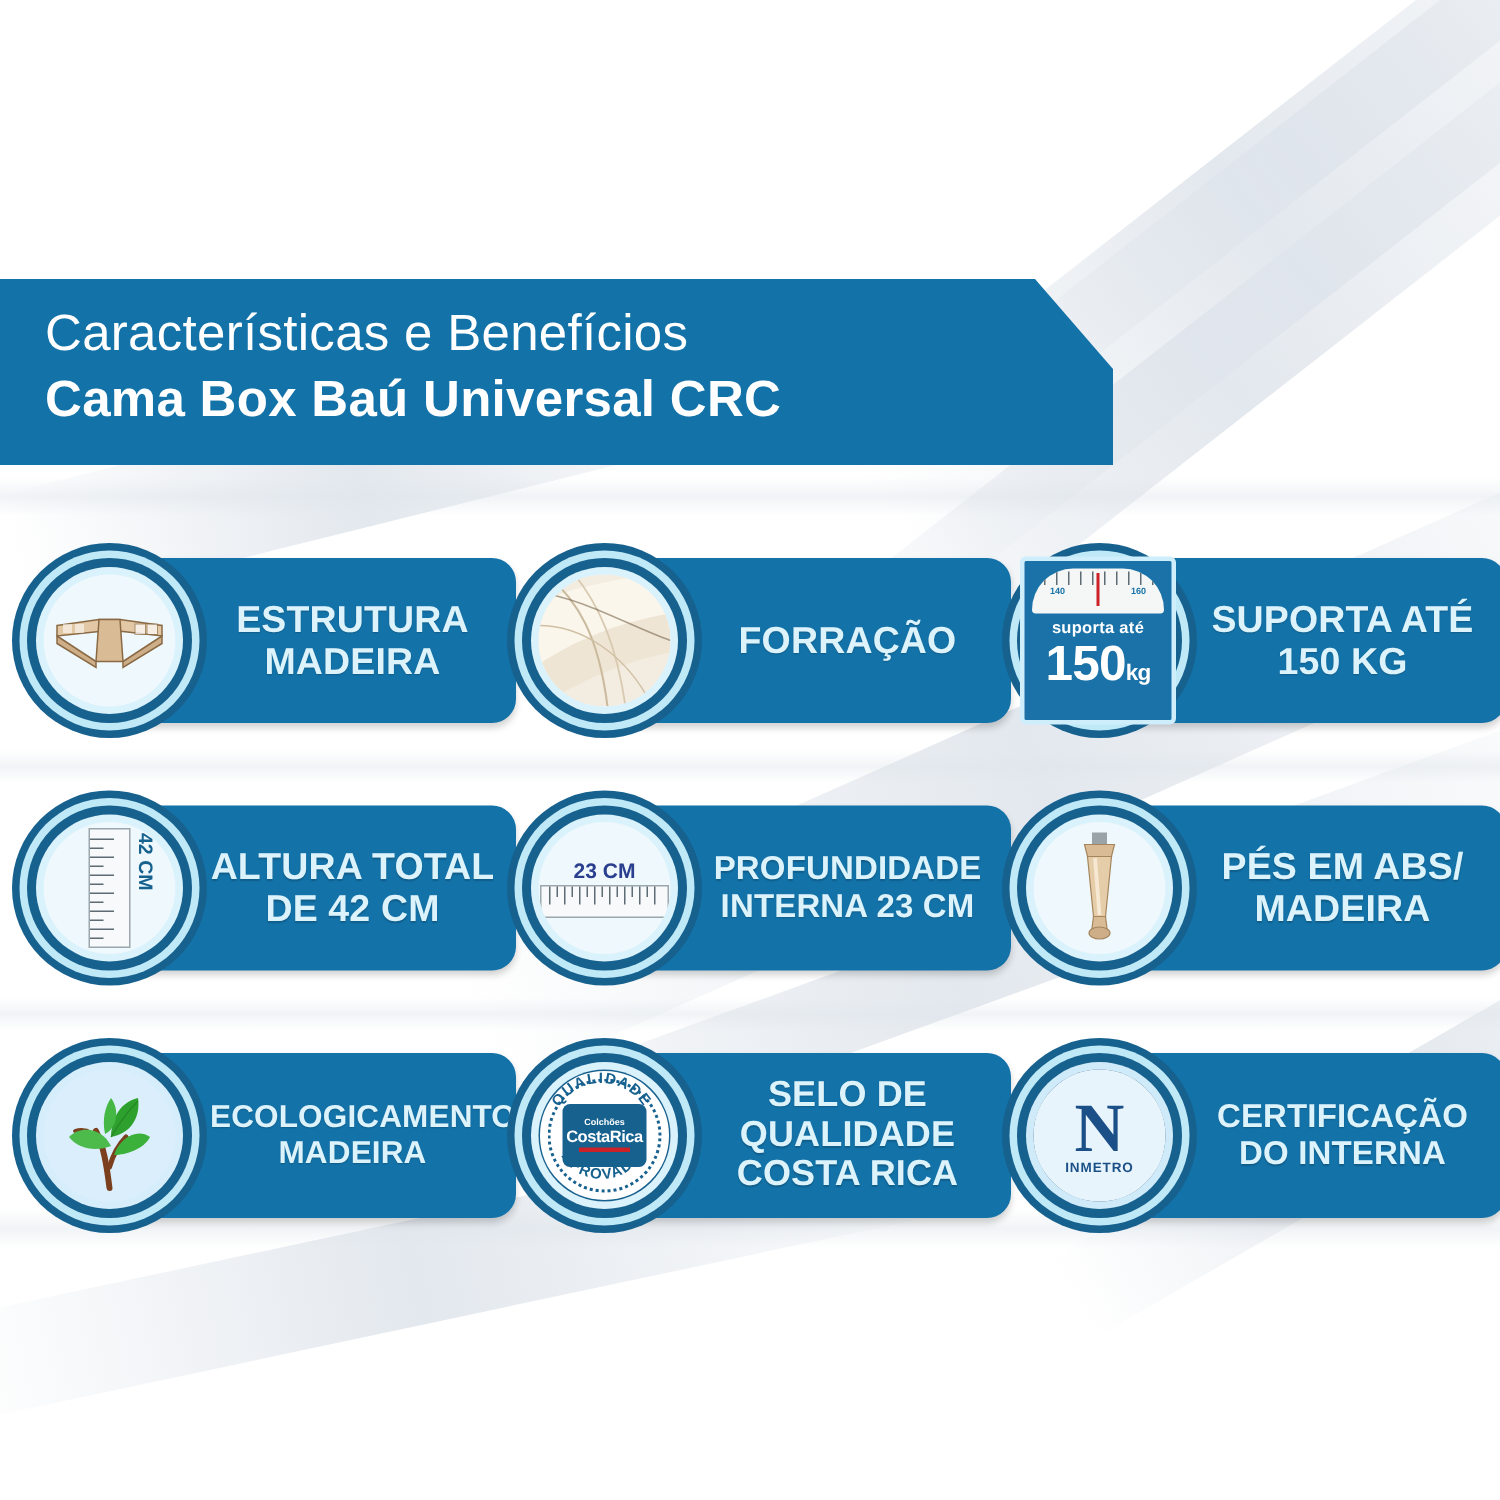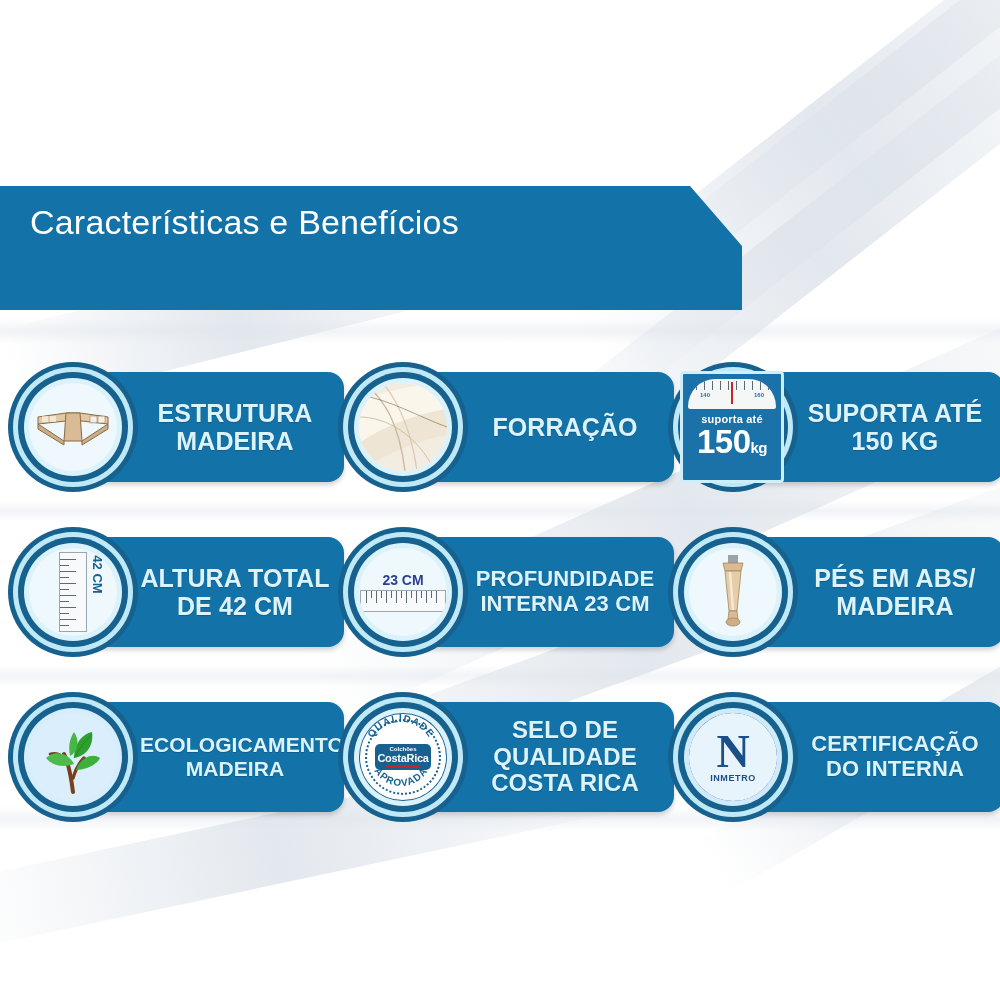--- a/index.html
+++ b/index.html
@@ -163,6 +163,7 @@
   <div class="shape"></div>
   <div class="txtwrap">
     <div id="banner-subtitle">Características e Benefícios</div>
+    <div id="banner-title">Cama Box Baú Universal CRC</div>
   </div>
 </div>
 

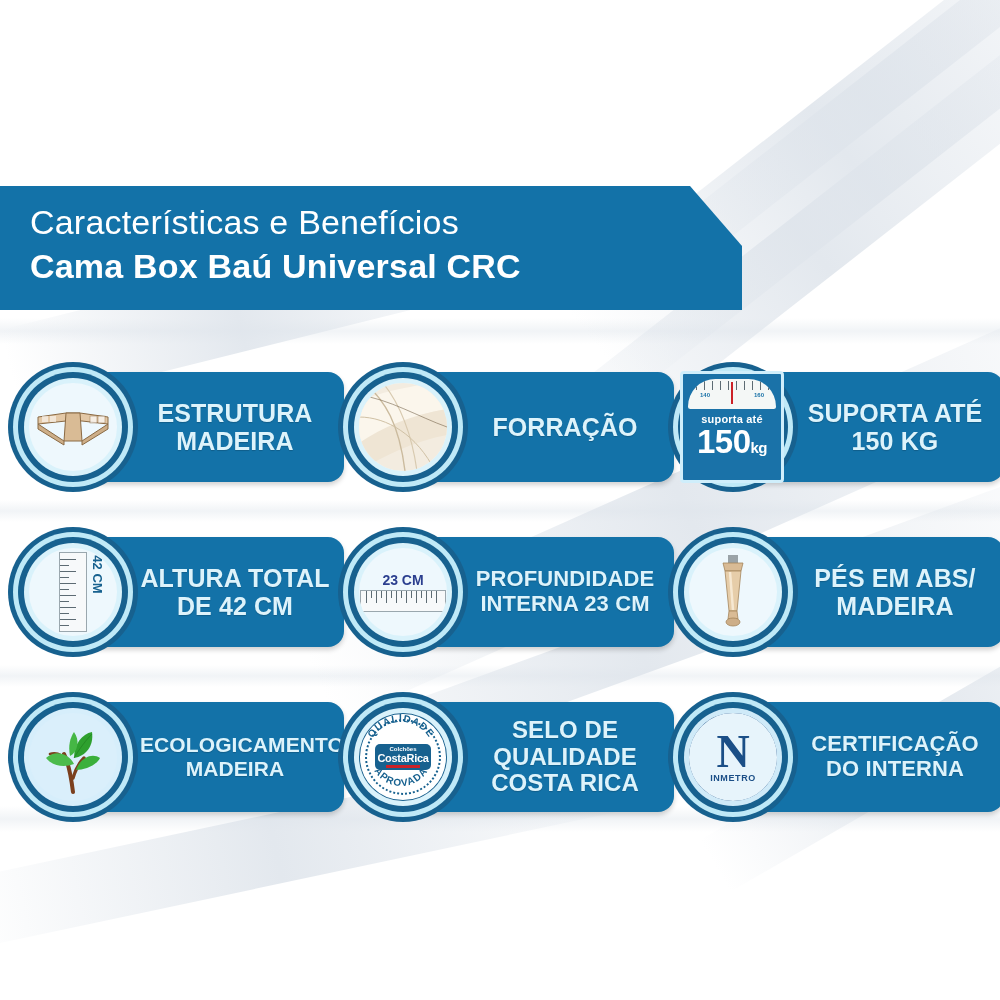--- a/index.html
+++ b/index.html
@@ -114,7 +114,7 @@
     border:2px solid #17618f;display:flex;align-items:center;justify-content:center;}
   .seal .inner{width:72px;height:72px;border-radius:50%;border:2px dotted #17618f;position:relative;
     display:flex;align-items:center;justify-content:center;}
-  .seal .band{width:56px;height:26px;border-radius:5px;background:#17618f;display:flex;
+  .seal .band{width:56px;height:42px;border-radius:5px;background:#17618f;display:flex;
     align-items:center;justify-content:center;flex-direction:column;}
   .seal .band .b1{color:#ffffff;font-size:6px;font-weight:700;line-height:6px;}
   .seal .band .b2{color:#ffffff;font-size:11px;font-weight:800;line-height:12px;letter-spacing:-.3px;}

